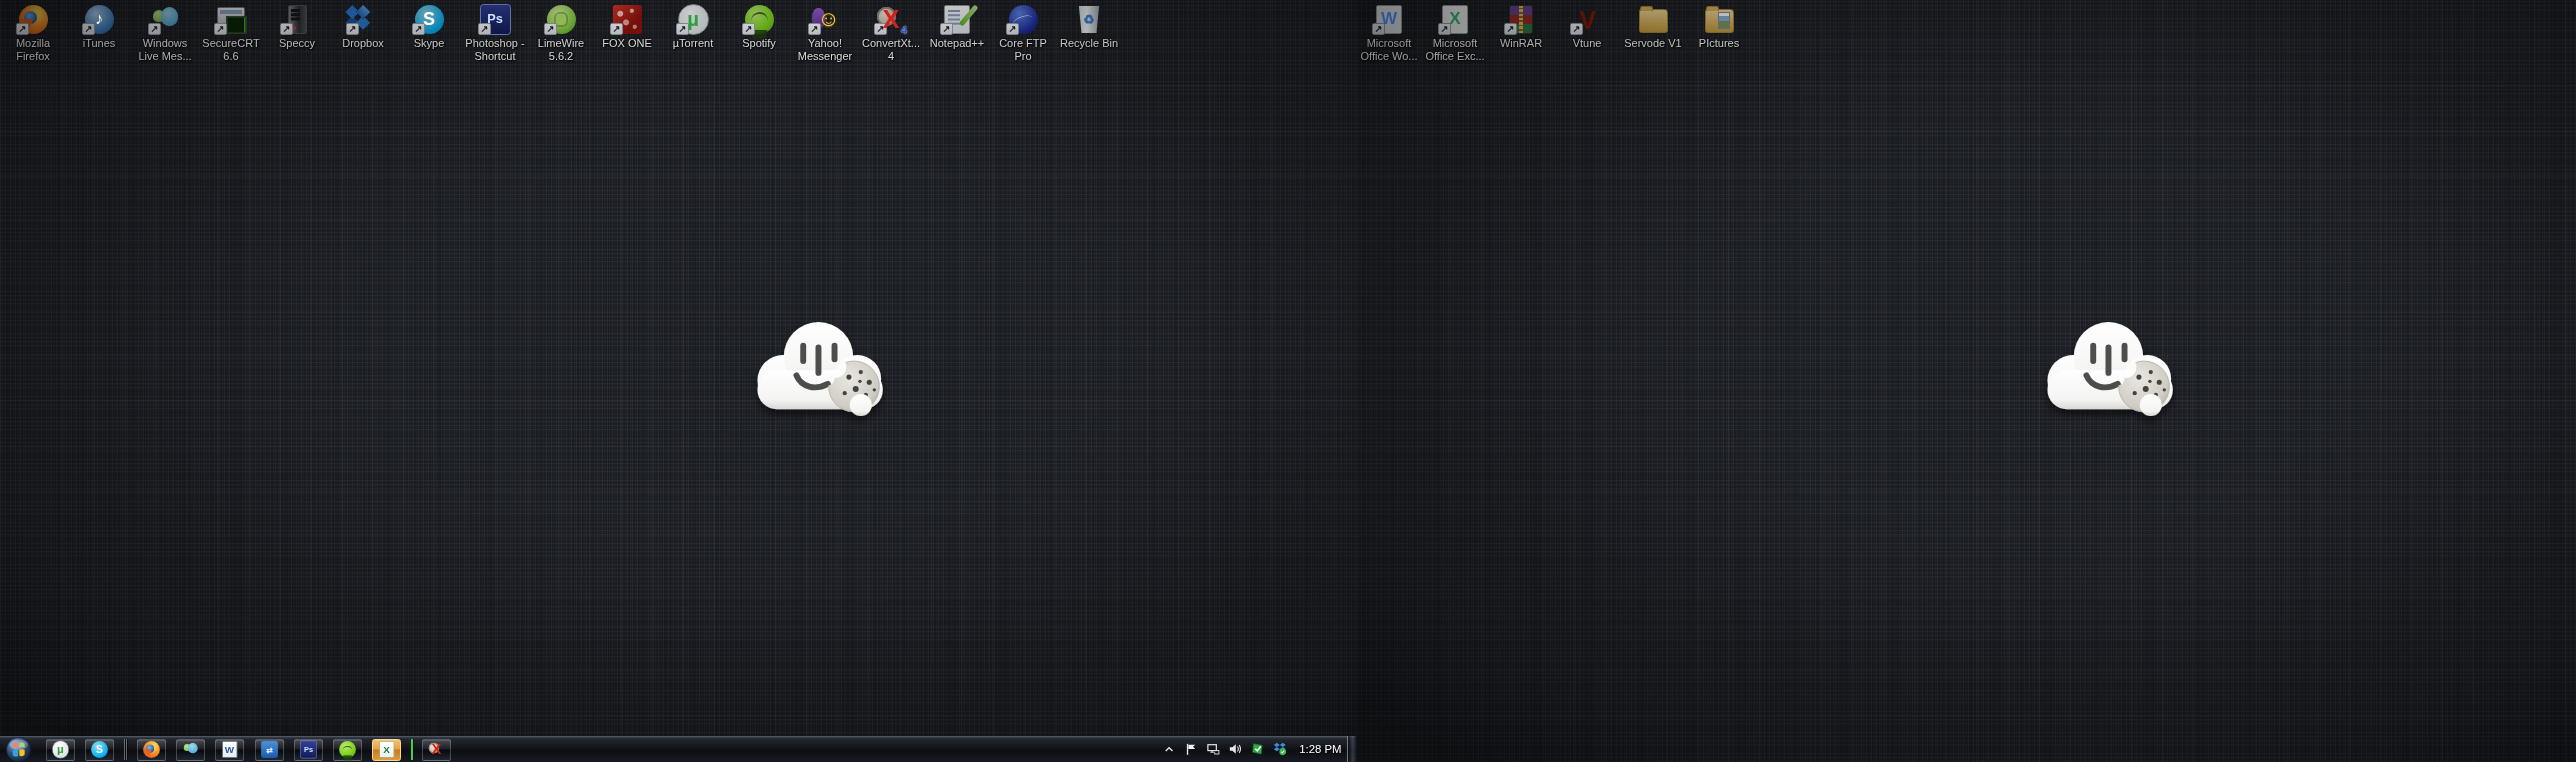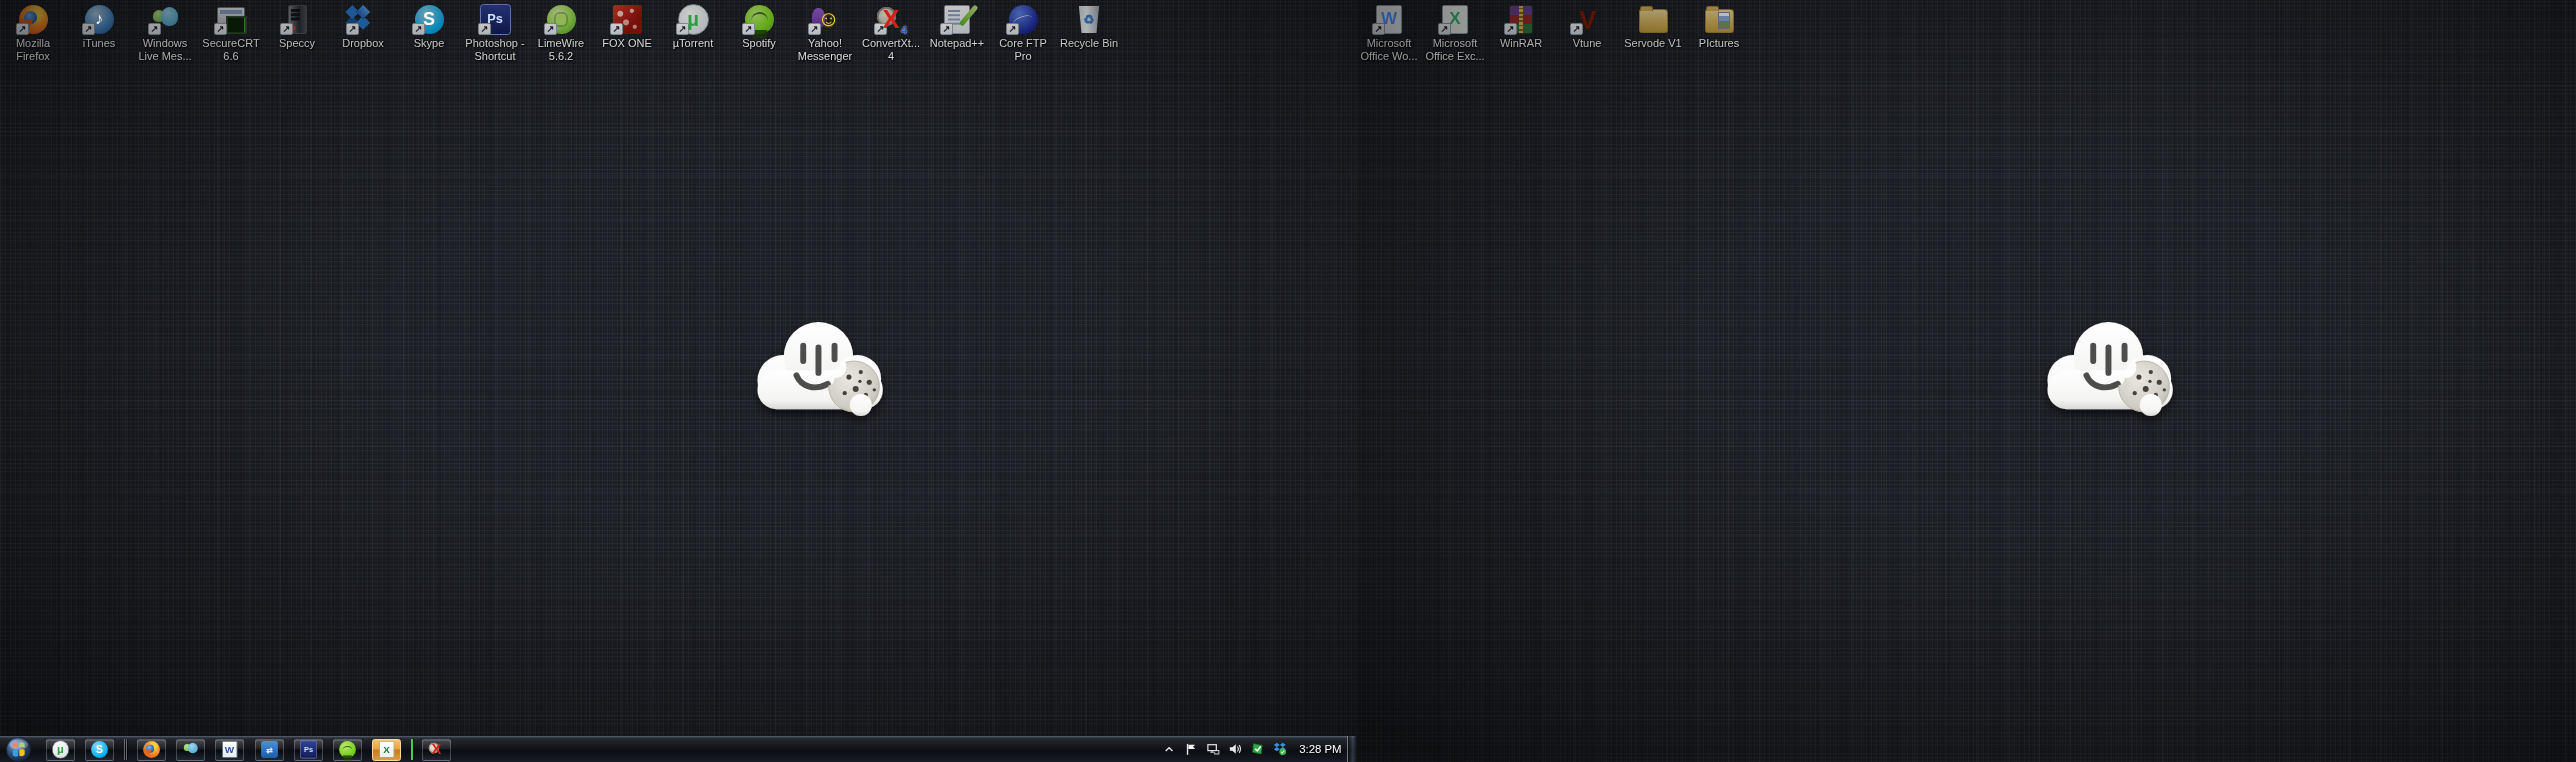--- a/index.html
+++ b/index.html
@@ -492,7 +492,7 @@
             <path d="M9.7,11.5 L11,12.8 L13.3,10" fill="none" stroke="#fff" stroke-width="1.2"></path>
           </svg>
         </div>
-        <span id="clock">3:28 PM</span>
+        <span id="clock">1:28 PM</span>
       </div>
       <div id="show-desktop"></div>
     </div>

